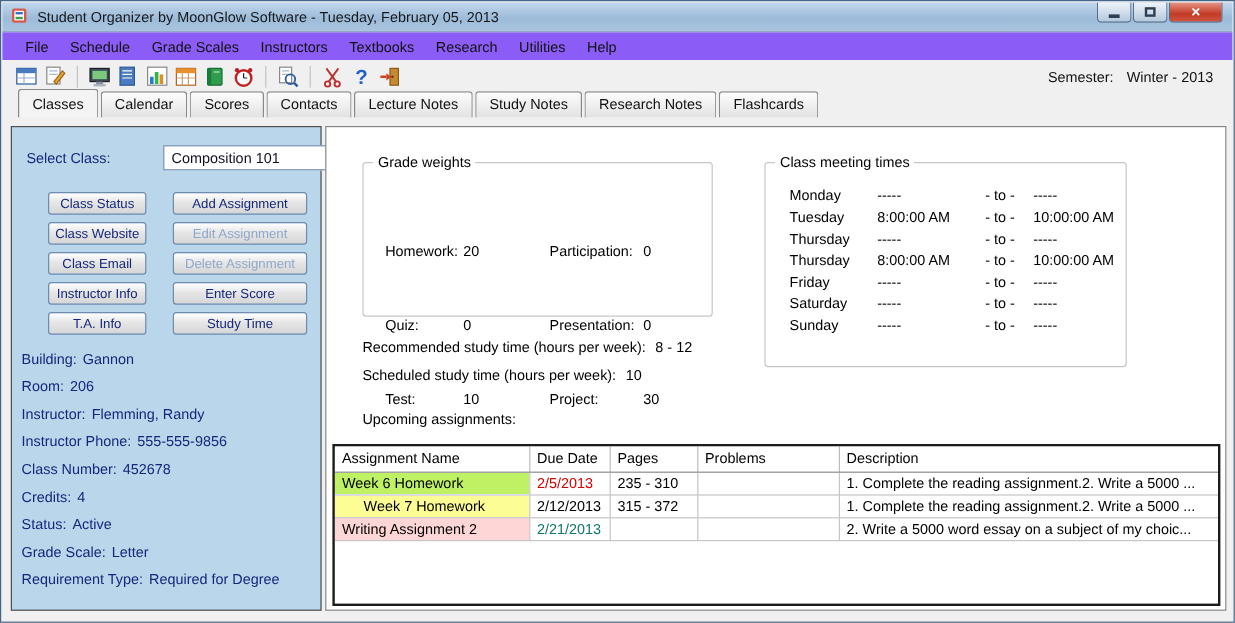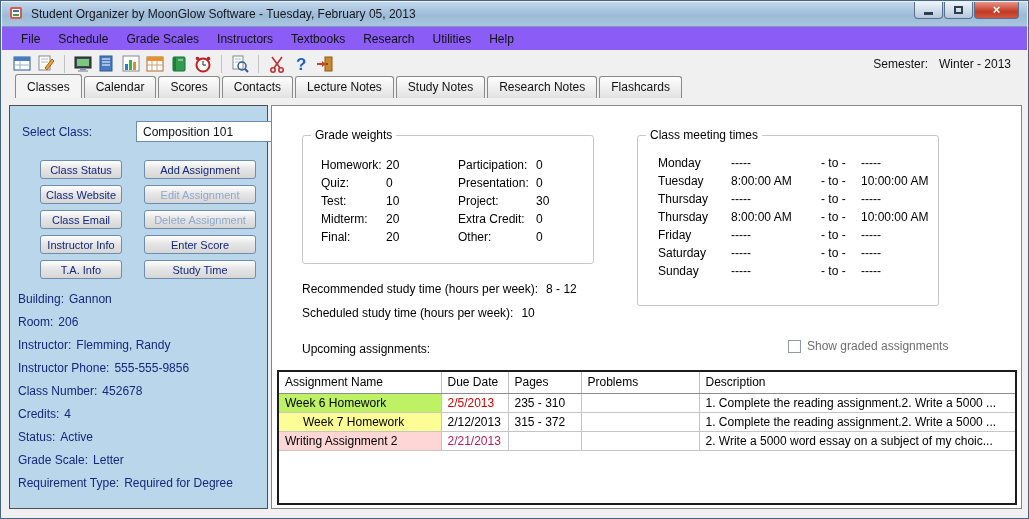--- a/index.html
+++ b/index.html
@@ -64,7 +64,7 @@
   .gw-col { position:absolute; top:14px; }
   .gw-col1 { left:18px; }
   .gw-col2 { left:155px; }
-  .gw-row { display:flex; height:18px; align-items:center; }
+  .gw-row { display:flex; height:18px; align-items:center;margin-top:44px; }
   .gw-col1 .gw-label { width:65px; }
   .gw-col2 .gw-label { width:78px; }
   .mt-rows { position:absolute; left:20px; top:14px; right:8px; }

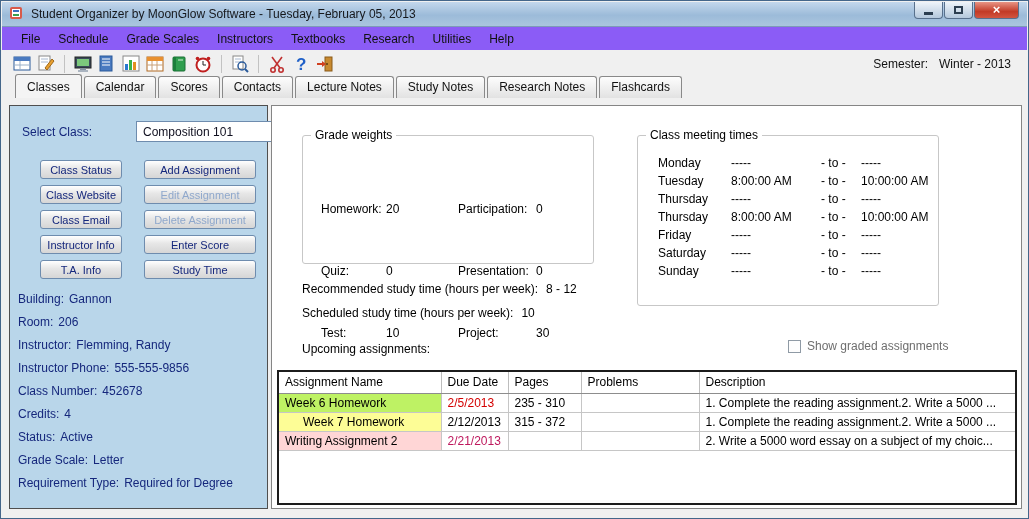--- a/index.html
+++ b/index.html
@@ -410,10 +410,6 @@
 
     <div class="upcoming">Upcoming assignments:</div>
 
-    <div class="showgraded">
-      <span class="checkbox"></span>
-      <span>Show graded assignments</span>
-    </div>
 
     <div class="table-wrap">
       <table>

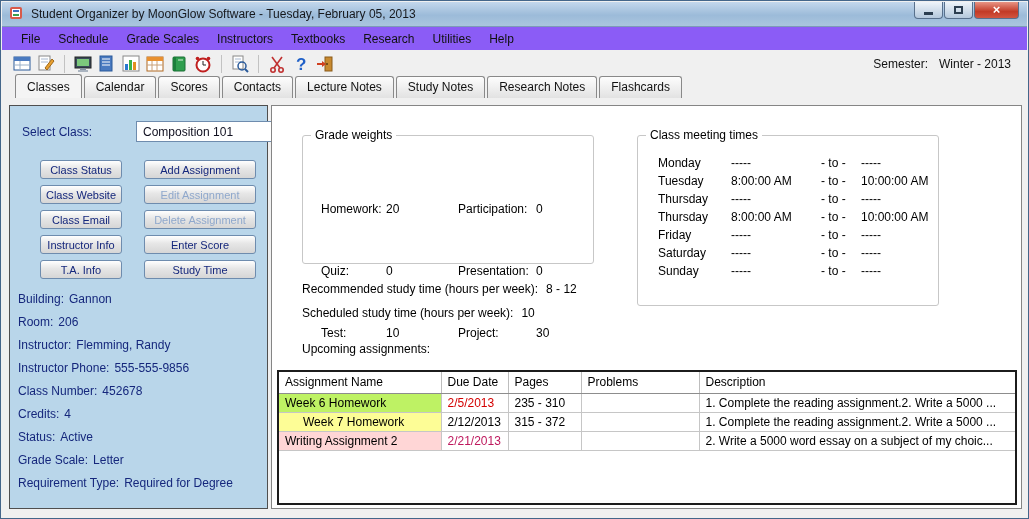--- a/index.html
+++ b/index.html
@@ -446,7 +446,7 @@
           </tr>
           <tr>
             <td style="background-color: rgb(255, 214, 214);">Writing Assignment 2</td>
-            <td style="color: #be185d;">2/21/2013</td>
+            <td style="color: #0f766e;">2/21/2013</td>
             <td></td>
             <td></td>
             <td>2. Write a 5000 word essay on a subject of my choic...</td>

